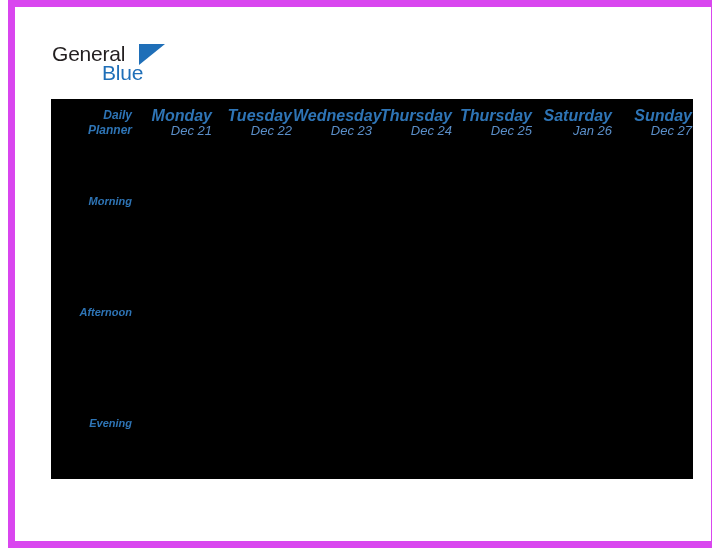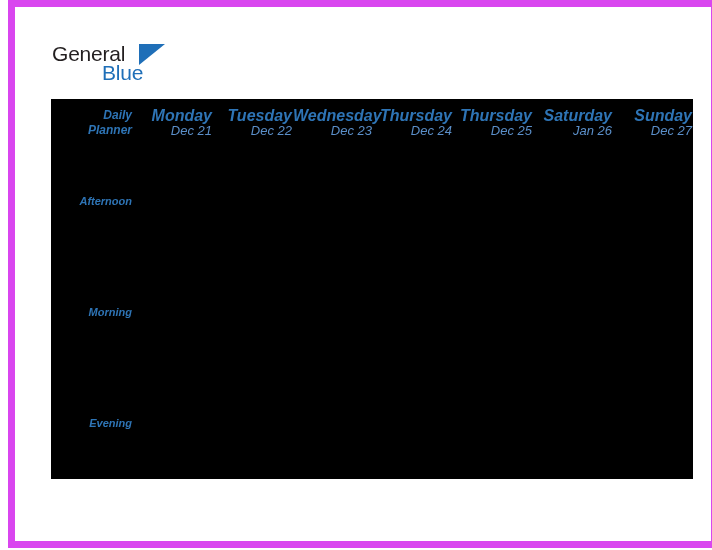--- a/index.html
+++ b/index.html
@@ -242,20 +242,20 @@
 
         <tr>
           <td class="slot-label">
+            <span class="slot-label-text">Morning</span>
+          </td>
+          <td class="slot-cell"></td>
+          <td class="slot-cell"></td>
+          <td class="slot-cell"></td>
+          <td class="slot-cell"></td>
+          <td class="slot-cell"></td>
+          <td class="slot-cell"></td>
+          <td class="slot-cell"></td>
+        </tr>
+
+        <tr>
+          <td class="slot-label">
             <span class="slot-label-text">Afternoon</span>
-          </td>
-          <td class="slot-cell"></td>
-          <td class="slot-cell"></td>
-          <td class="slot-cell"></td>
-          <td class="slot-cell"></td>
-          <td class="slot-cell"></td>
-          <td class="slot-cell"></td>
-          <td class="slot-cell"></td>
-        </tr>
-
-        <tr>
-          <td class="slot-label">
-            <span class="slot-label-text">Morning</span>
           </td>
           <td class="slot-cell"></td>
           <td class="slot-cell"></td>

